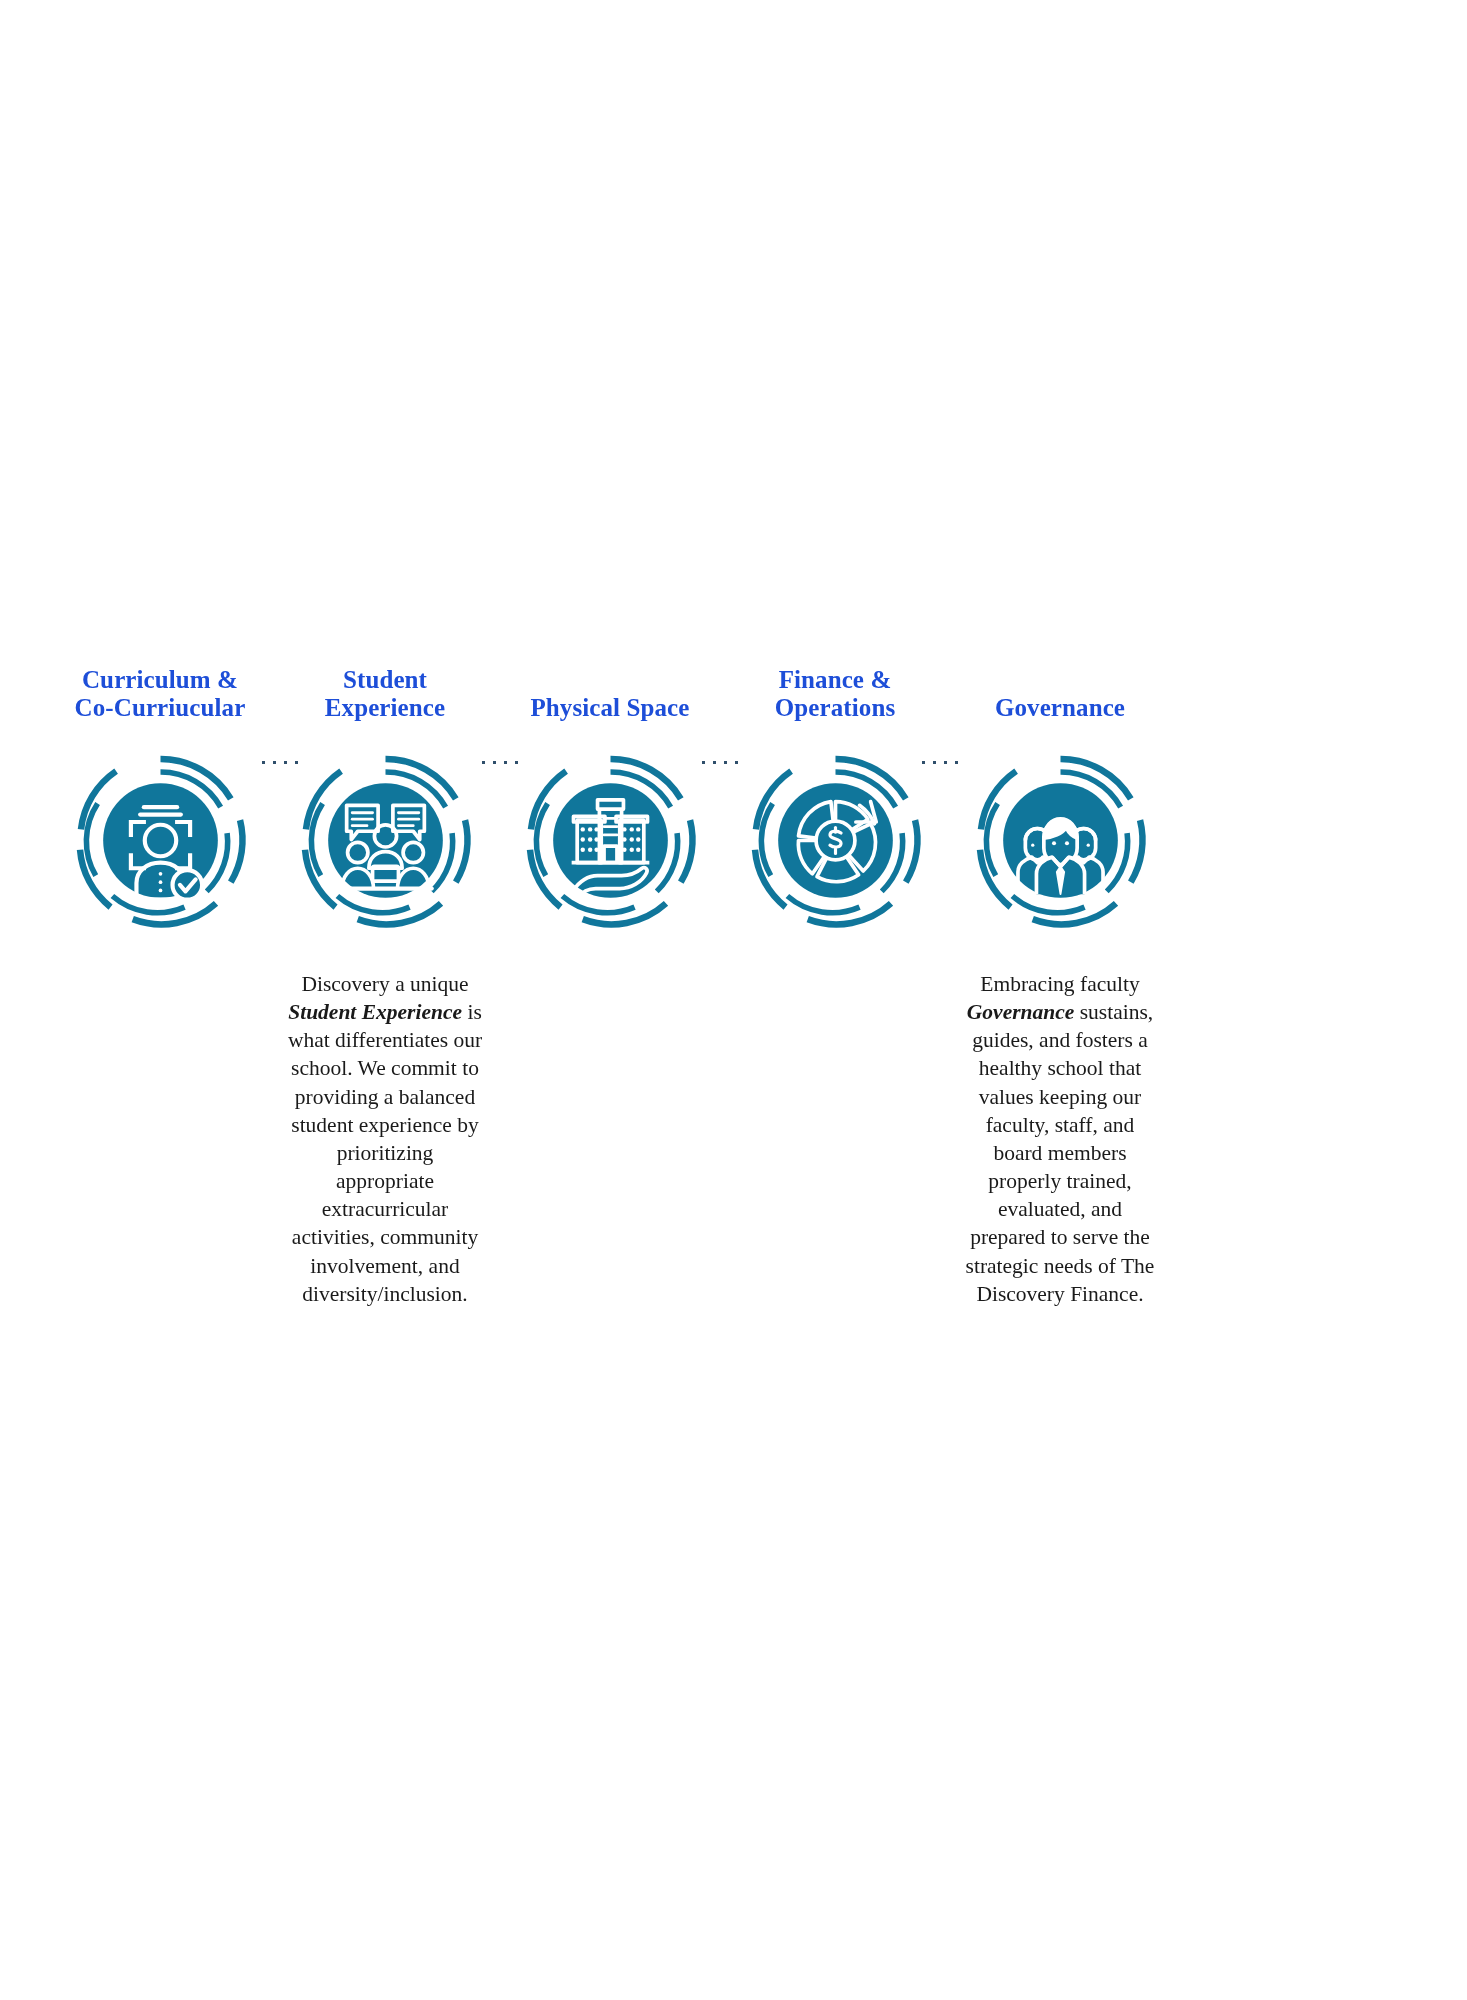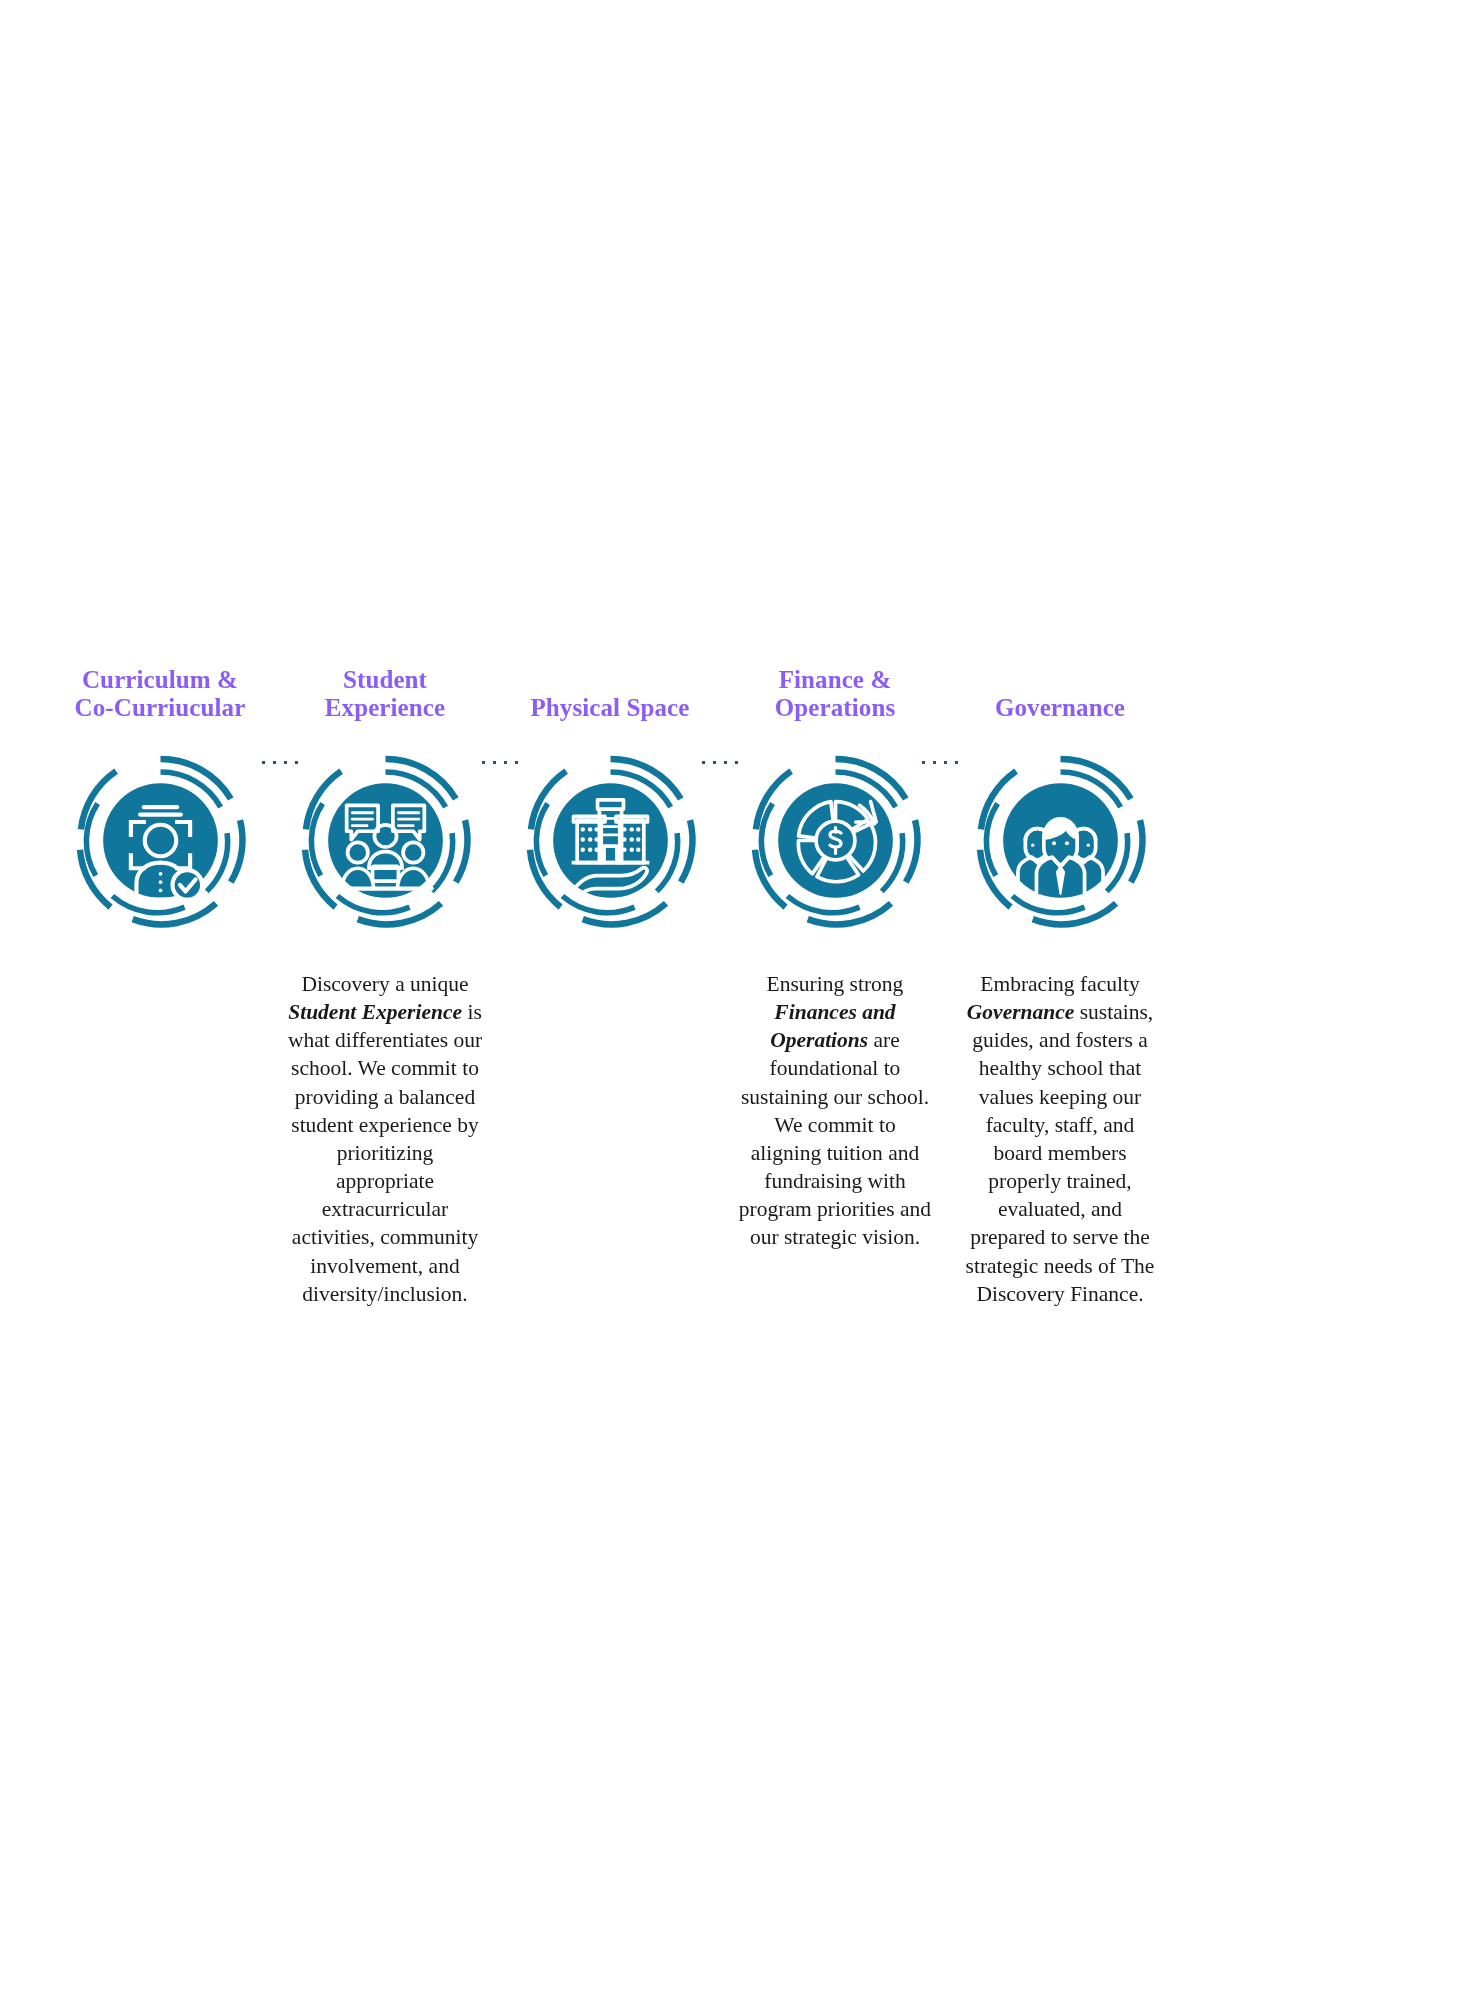--- a/index.html
+++ b/index.html
@@ -52,7 +52,7 @@
     line-height: 1.12;
     text-align: center;
     letter-spacing: 0.1px;
-    color: #8b5cf6;
+    color: #1d4ed8;
     min-height: 62px;
     display: flex;
     align-items: flex-end;

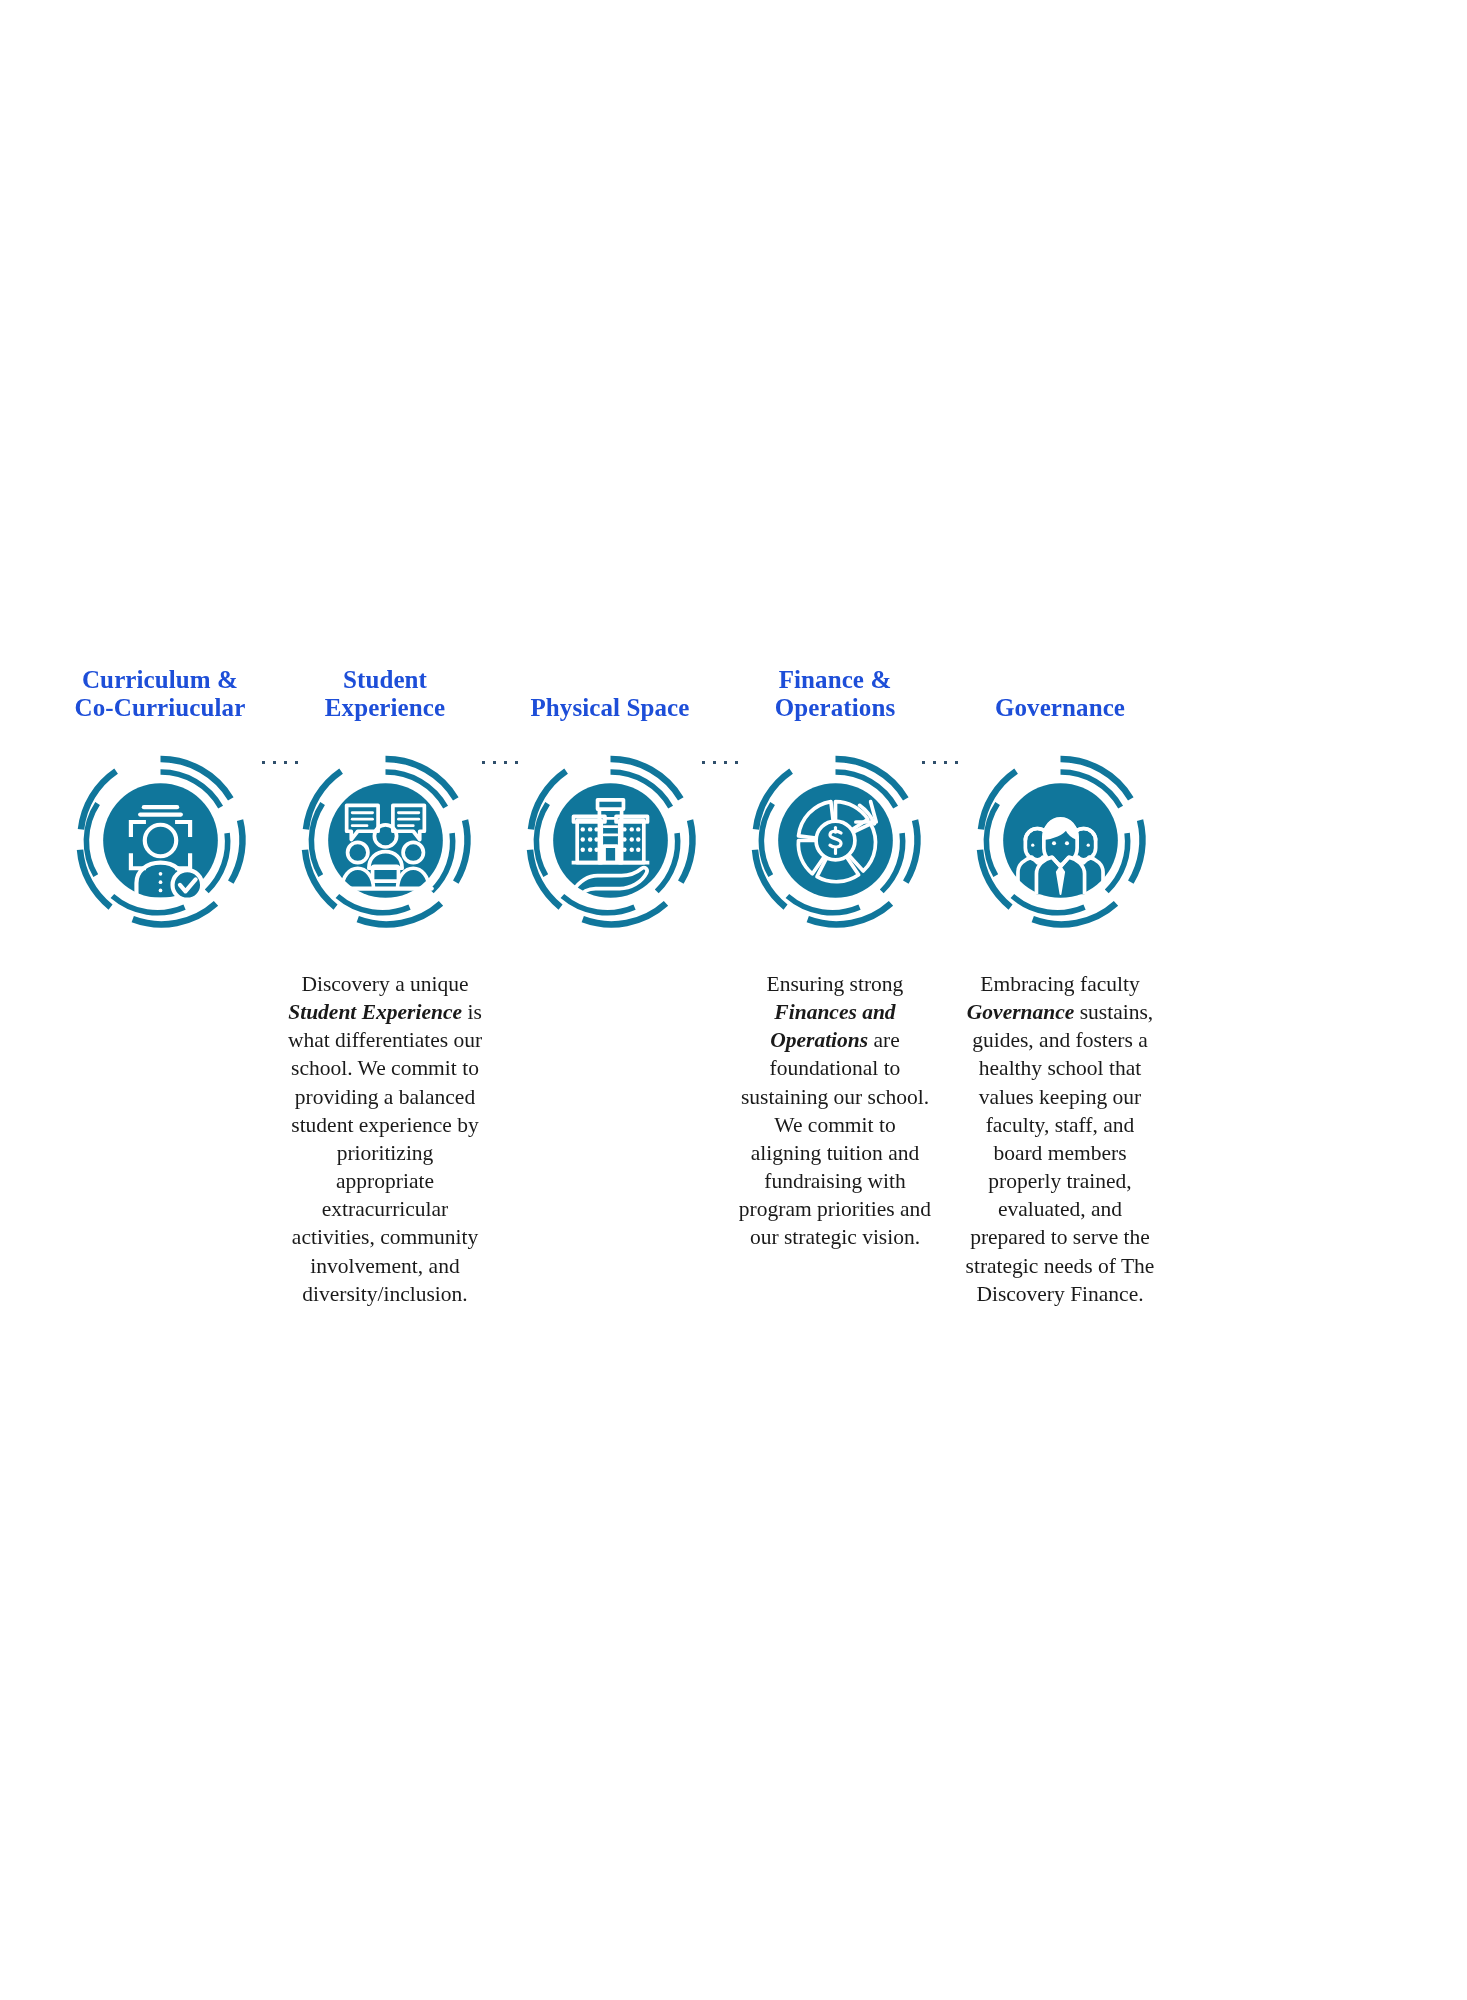--- a/index.html
+++ b/index.html
@@ -298,9 +298,6 @@
           <polyline points="138,58 144,80 122,80" fill="none" stroke="#ffffff" stroke-width="4" stroke-linecap="round" stroke-linejoin="round"></polyline>
         </svg>
       </div>
-      <p class="pillar-body">
-        <span>Ensuring strong </span><b>Finances and Operations</b><span> are foundational to sustaining our school. We commit to aligning tuition and fundraising with program priorities and our strategic vision.</span>
-      </p>
     </div>
 
     <div class="pillar">

